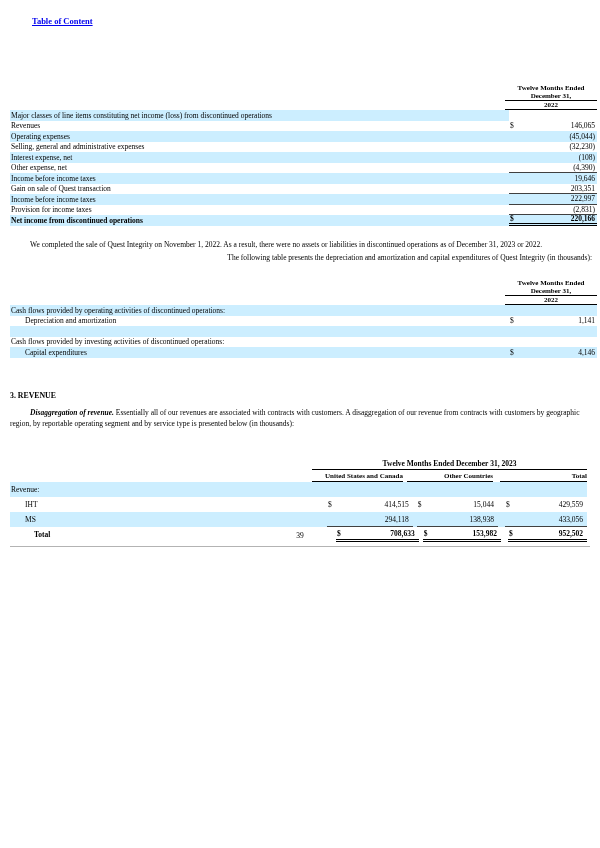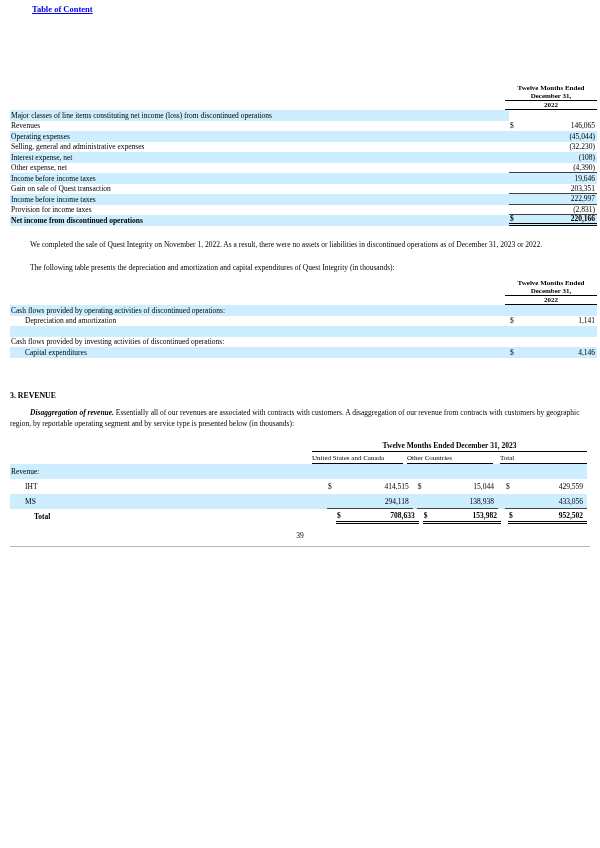--- a/index.html
+++ b/index.html
@@ -5,7 +5,7 @@
   html,body{margin:0;padding:0;background:#fff;}
   .page{position:relative;width:600px;height:848px;background:#fff;overflow:hidden;
         font-family:"Liberation Serif",serif;color:#000;font-size:7.5px;}
-  .toc-link{position:absolute;left:32px;top:4px;font-weight:bold;font-size:8.5px;
+  .toc-link{position:absolute;left:32px;top:16px;font-weight:bold;font-size:8.5px;
         color:#0000ee;text-decoration:underline;cursor:pointer;}
   
   .fin-table{position:absolute;left:10px;}

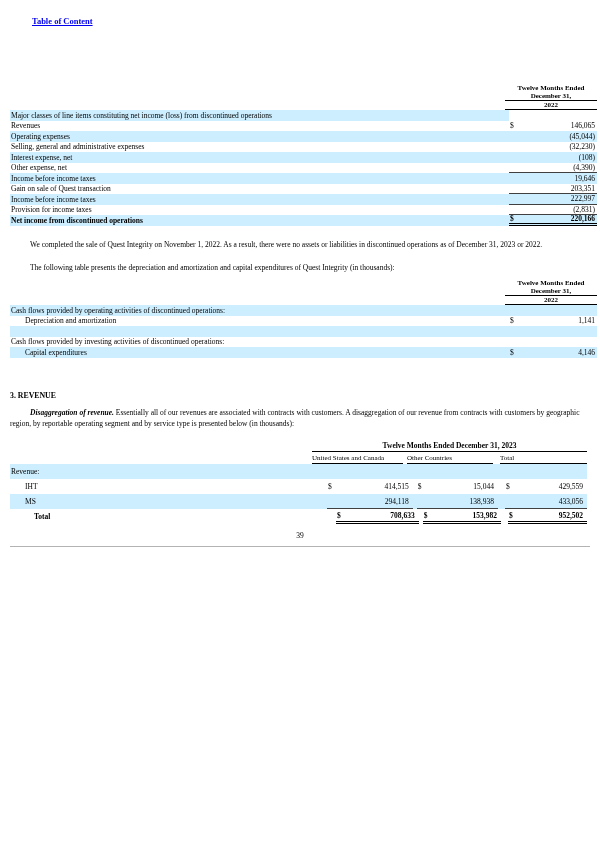--- a/index.html
+++ b/index.html
@@ -28,7 +28,7 @@
   
   .para{position:absolute;left:10px;width:582px;line-height:10.5px;}
   #p1{top:240px;white-space:nowrap;text-indent:20px;}
-  #p2{top:263px;white-space:nowrap;text-indent:20px;}
+  #p2{top:253px;white-space:nowrap;text-indent:20px;text-align:right;}
   #sectionHeading{position:absolute;left:10px;top:391px;font-weight:bold;font-size:7.8px;}
   #p3{top:408px;text-indent:20px;}
   .lead{font-weight:bold;font-style:italic;}

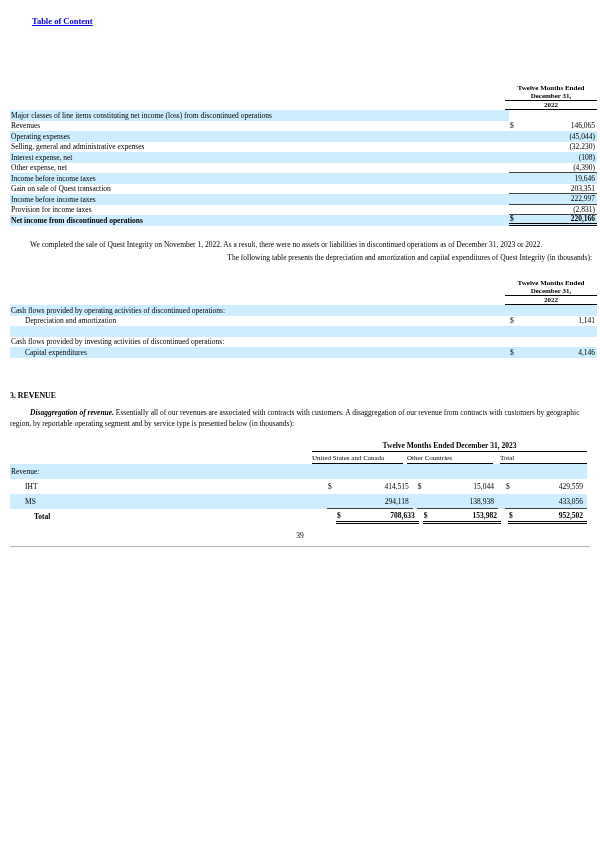--- a/index.html
+++ b/index.html
@@ -35,7 +35,7 @@
   
   #table3{top:441px;width:577px;}
   #t3title{margin-left:302px;width:275px;text-align:center;font-weight:bold;
-        border-bottom:1px solid #000;padding-bottom:1px;box-sizing:border-box;}
+        border-bottom:1px solid #000;padding-bottom:1px;box-sizing:border-box;margin-top:18px;}
   .t3colrow{display:flex;margin-left:302px;width:275px;margin-top:1px;}
   .t3colrow .ch{font-weight:normal;text-align:left;font-size:7px;border-bottom:1px solid #000;
         padding:1px 0;box-sizing:border-box;}

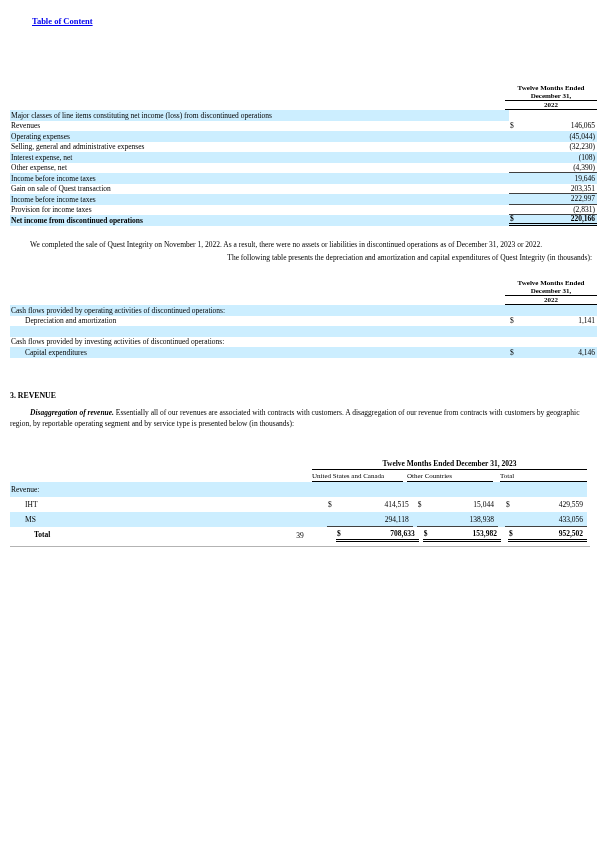--- a/index.html
+++ b/index.html
@@ -37,7 +37,7 @@
   #t3title{margin-left:302px;width:275px;text-align:center;font-weight:bold;
         border-bottom:1px solid #000;padding-bottom:1px;box-sizing:border-box;margin-top:18px;}
   .t3colrow{display:flex;margin-left:302px;width:275px;margin-top:1px;}
-  .t3colrow .ch{font-weight:normal;text-align:left;font-size:7px;border-bottom:1px solid #000;
+  .t3colrow .ch{font-weight:bold;text-align:right;font-size:7px;border-bottom:1px solid #000;
         padding:1px 0;box-sizing:border-box;}
   .ch.c1,.grp.g1{width:91px;margin-right:4px;}
   .ch.c2,.grp.g2{width:86px;margin-right:7px;}

